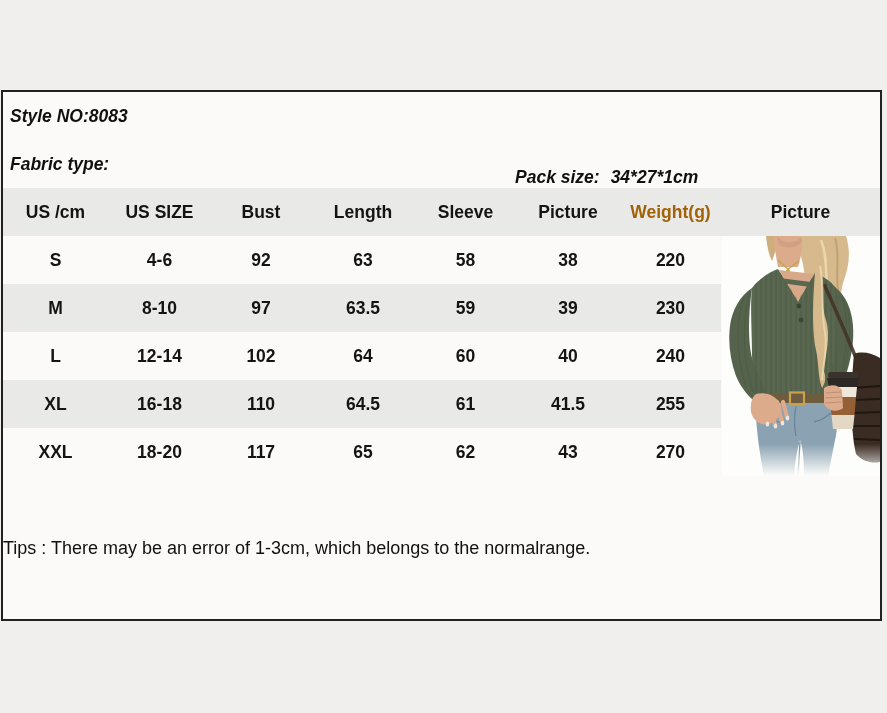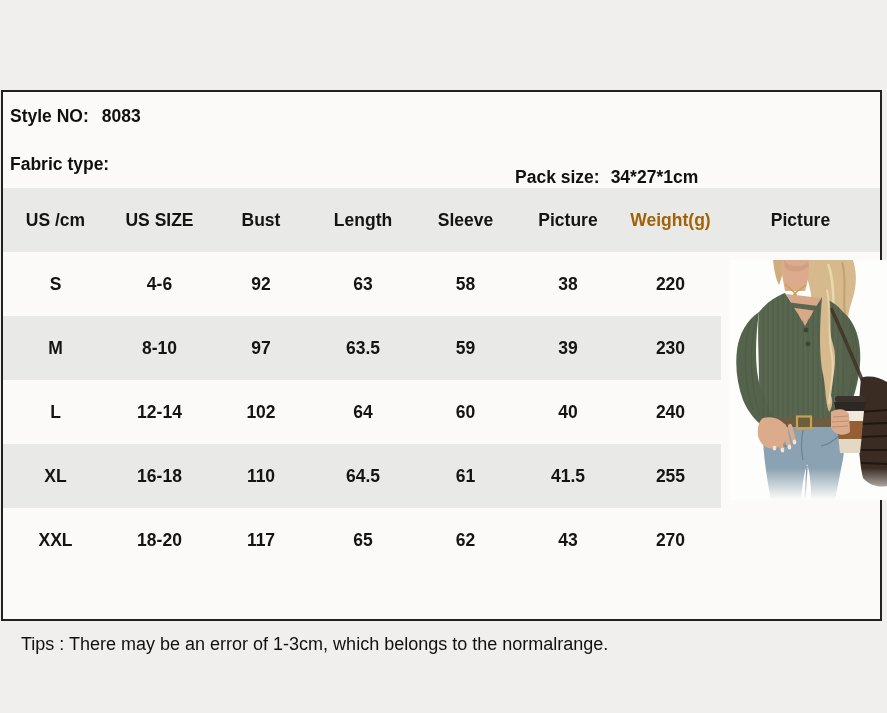--- a/index.html
+++ b/index.html
@@ -26,6 +26,7 @@
     font-size: 17.5px;
     font-weight: bold;
     color: #101010;
+    font-style: italic;
   }
   .info-row .value { margin-left: 13px; }
   .fabric-row { position: relative; }

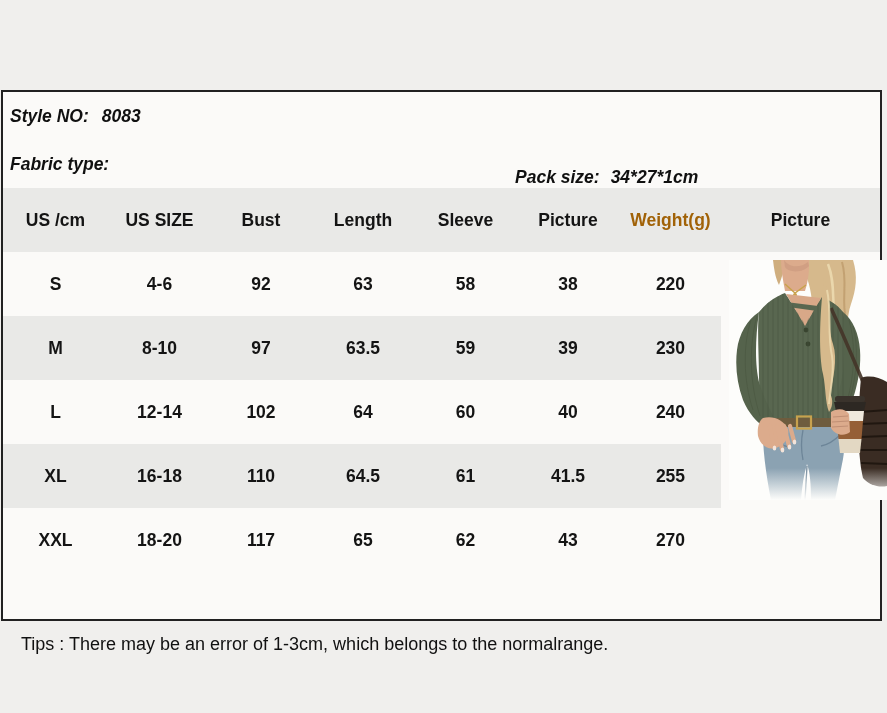--- a/index.html
+++ b/index.html
@@ -28,7 +28,7 @@
     color: #101010;
     font-style: italic;
   }
-  .info-row .value { margin-left: 13px; }
+  .info-row .value { }
   .fabric-row { position: relative; }
   .pack-group {
     position: absolute;

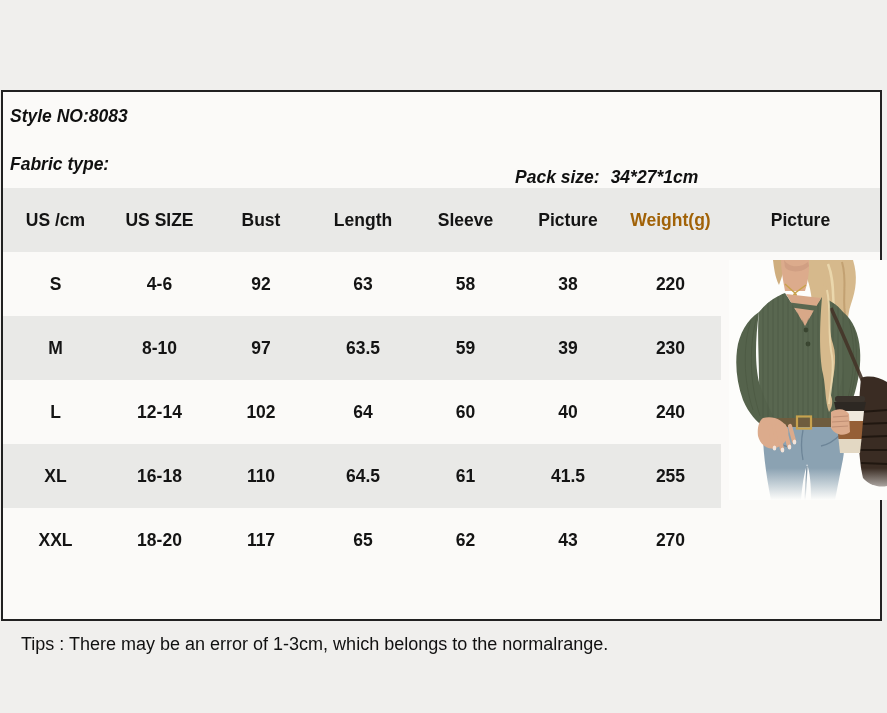--- a/index.html
+++ b/index.html
@@ -45,7 +45,7 @@
   }
   .size-table th, .size-table td {
     height: 48px;
-    padding: 8px;
+    padding: 0;
     text-align: center;
     vertical-align: middle;
     font-size: 17.5px;

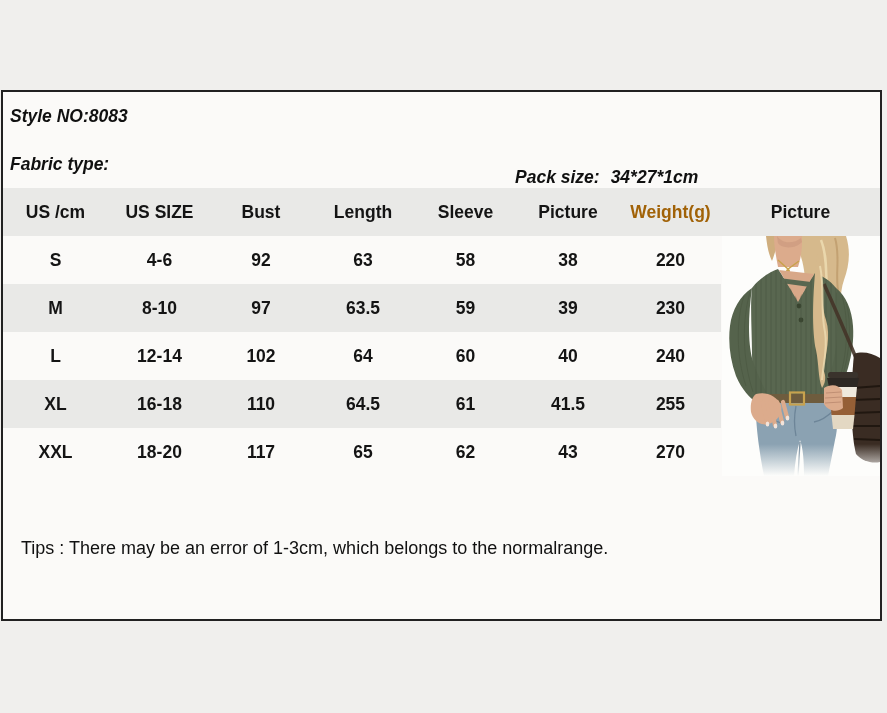--- a/index.html
+++ b/index.html
@@ -62,7 +62,7 @@
   .pic-cell svg { display: block; margin: 0 auto; }
   .tips {
     margin-top: 62px;
-    padding-left: 18px;
+    padding-left: 0;
     font-size: 18px;
     font-weight: 400;
     color: #111;

